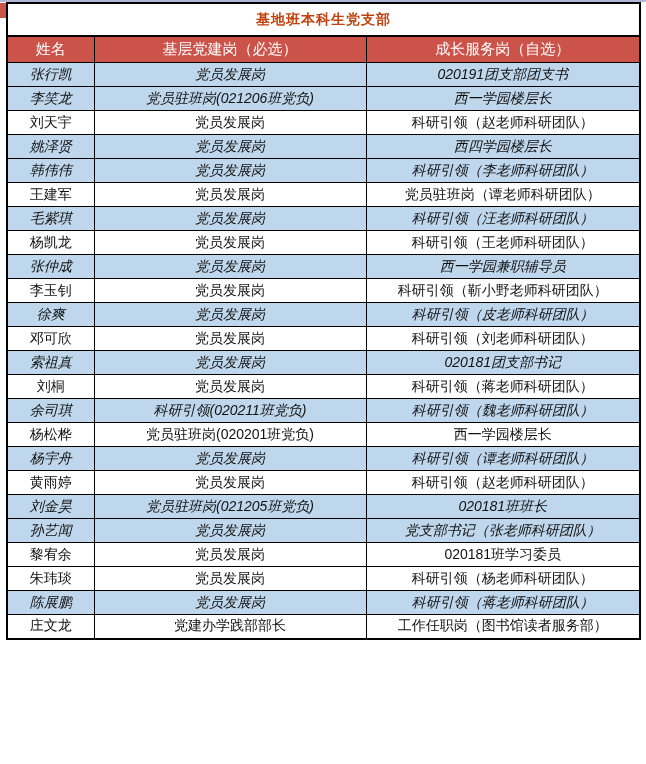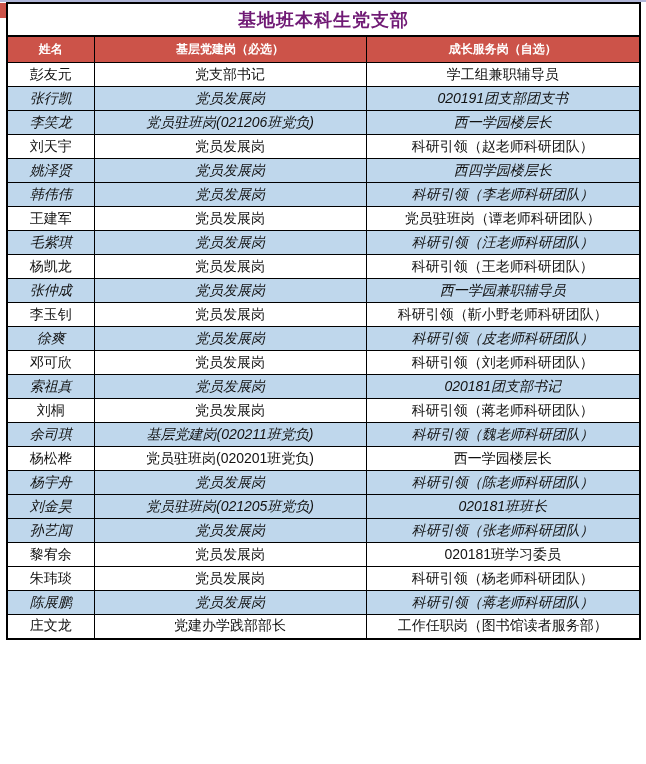--- a/index.html
+++ b/index.html
@@ -43,8 +43,8 @@
   tr.title-row th{
     height:31px;
     background:#ffffff;
-    color:#701a75;
-    font-size:18px;
+    color:#c2410c;
+    font-size:14px;
     font-weight:bold;
     letter-spacing:1px;
     border-bottom:2px solid var(--border-col);

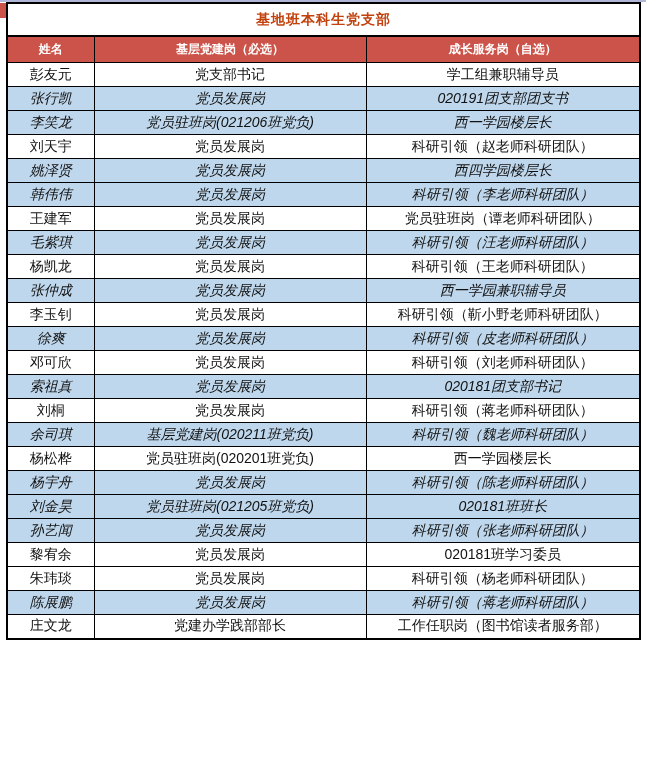--- a/index.html
+++ b/index.html
@@ -53,8 +53,8 @@
     height:25px;
     background:var(--header-bg);
     color:#ffffff;
-    font-size:12px;
-    font-weight:bold;
+    font-size:15px;
+    font-weight:normal;
   }
   tbody tr{height:24px;}
   tbody td{

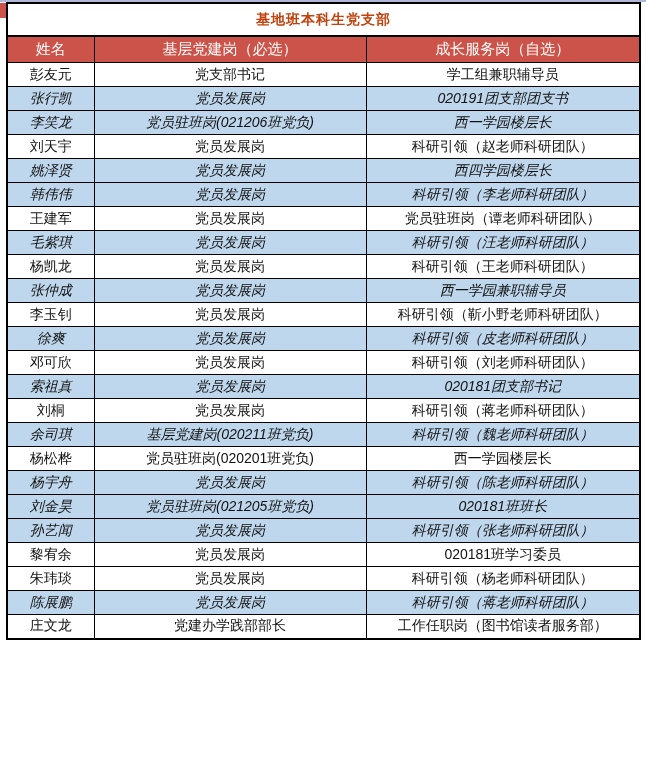--- a/index.html
+++ b/index.html
@@ -93,11 +93,6 @@
     </tr>
   </thead>
   <tbody id="rows">
-      <tr>
-        <td>彭友元</td>
-        <td>党支部书记</td>
-        <td>学工组兼职辅导员</td>
-      </tr>
       <tr class="stripe">
         <td>张行凯</td>
         <td>党员发展岗</td>

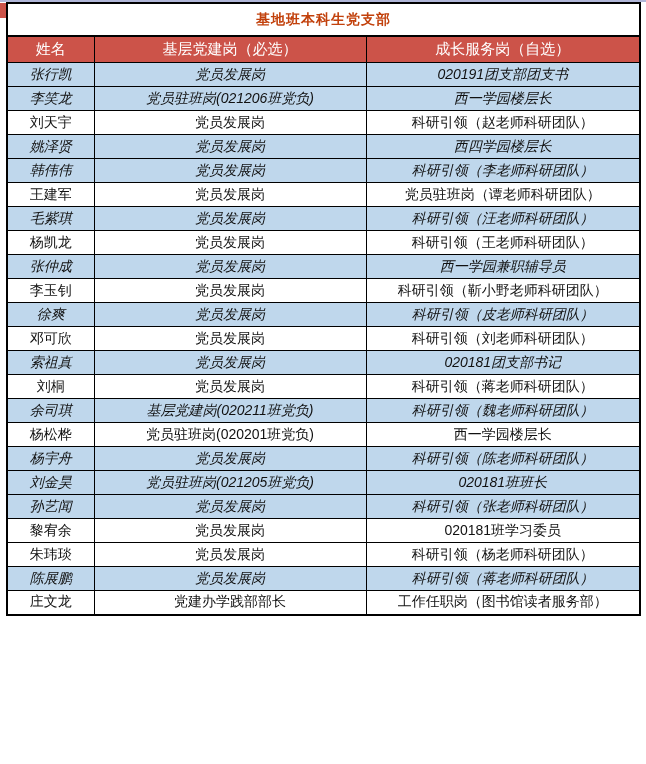--- a/index.html
+++ b/index.html
@@ -165,7 +165,7 @@
       </tr>
       <tr class="stripe">
         <td>余司琪</td>
-        <td>基层党建岗(020211班党负)</td>
+        <td>科研引领(020211班党负)</td>
         <td>科研引领（魏老师科研团队）</td>
       </tr>
       <tr>

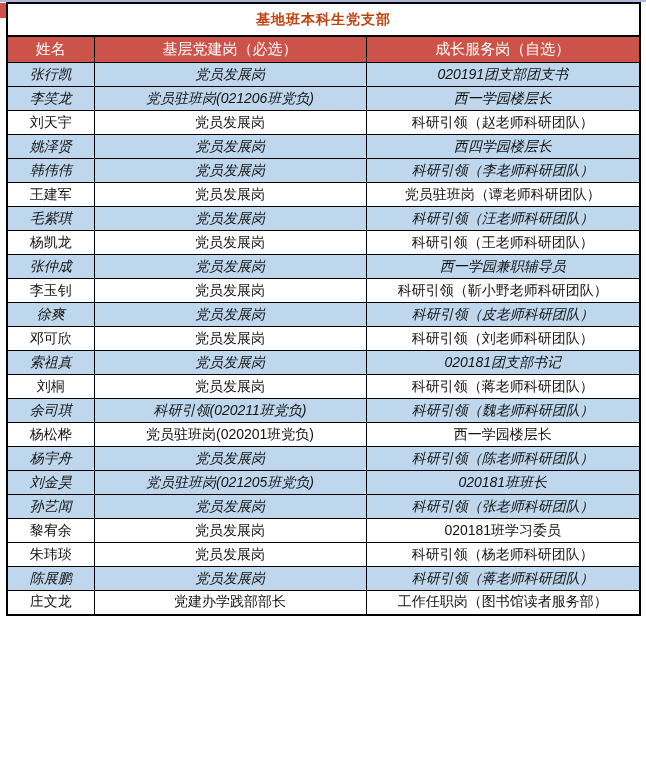--- a/index.html
+++ b/index.html
@@ -176,7 +176,7 @@
       <tr class="stripe">
         <td>杨宇舟</td>
         <td>党员发展岗</td>
-        <td>科研引领（陈老师科研团队）</td>
+        <td>科研引领（谭老师科研团队）</td>
       </tr>
       <tr class="stripe">
         <td>刘金昊</td>

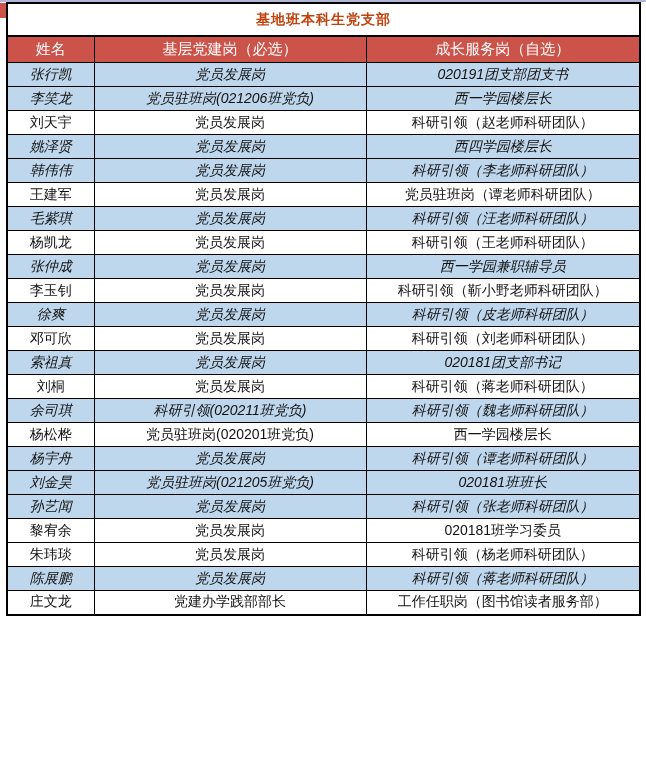--- a/index.html
+++ b/index.html
@@ -178,6 +178,11 @@
         <td>党员发展岗</td>
         <td>科研引领（谭老师科研团队）</td>
       </tr>
+      <tr>
+        <td>黄雨婷</td>
+        <td>党员发展岗</td>
+        <td>科研引领（赵老师科研团队）</td>
+      </tr>
       <tr class="stripe">
         <td>刘金昊</td>
         <td>党员驻班岗(021205班党负)</td>

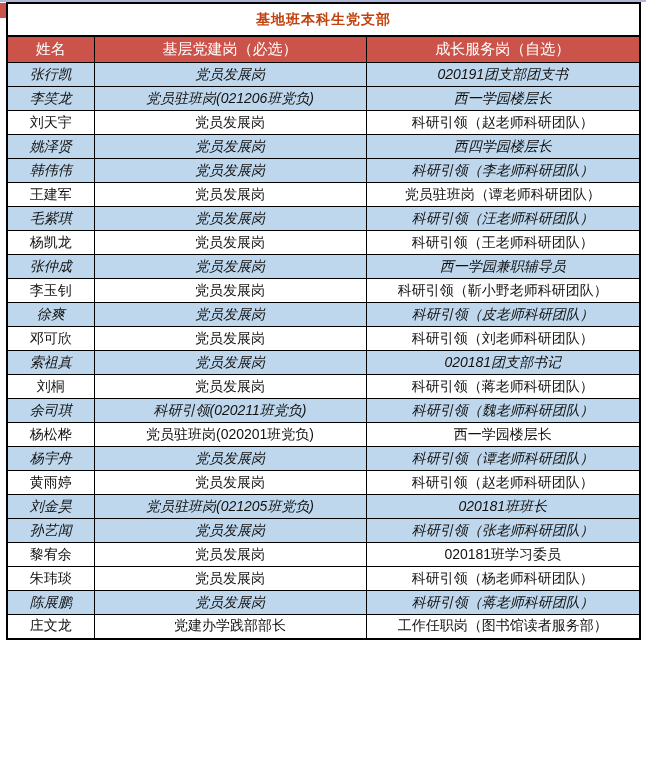--- a/index.html
+++ b/index.html
@@ -191,7 +191,7 @@
       <tr class="stripe">
         <td>孙艺闻</td>
         <td>党员发展岗</td>
-        <td>科研引领（张老师科研团队）</td>
+        <td>党支部书记（张老师科研团队）</td>
       </tr>
       <tr>
         <td>黎宥余</td>

